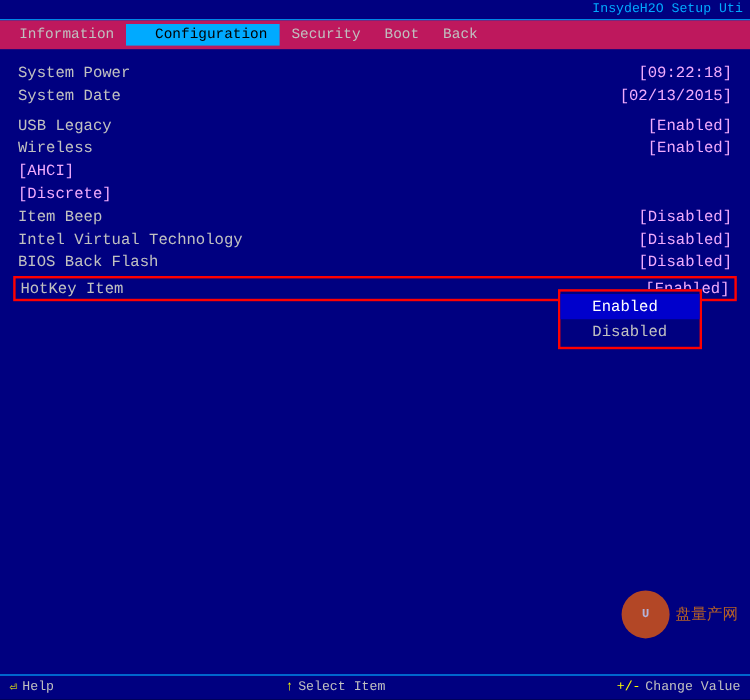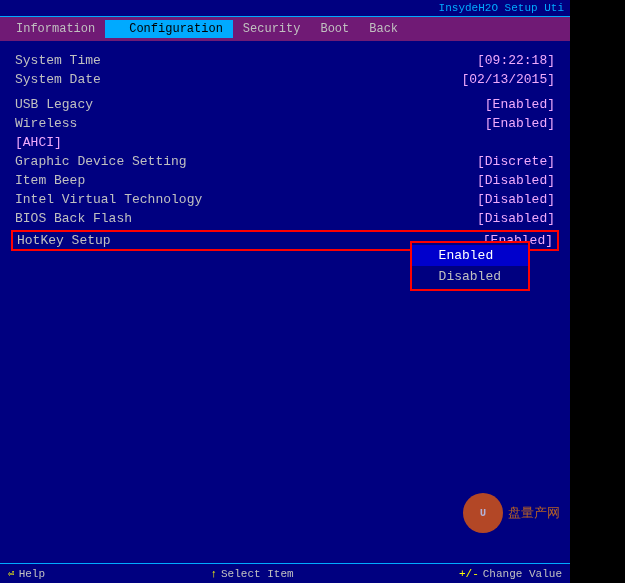--- a/index.html
+++ b/index.html
@@ -13,7 +13,7 @@
     }
 
     .screen {
-      width: 570px;
+      width: 625px;
       height: 583px;
       background: #000080;
       position: relative;

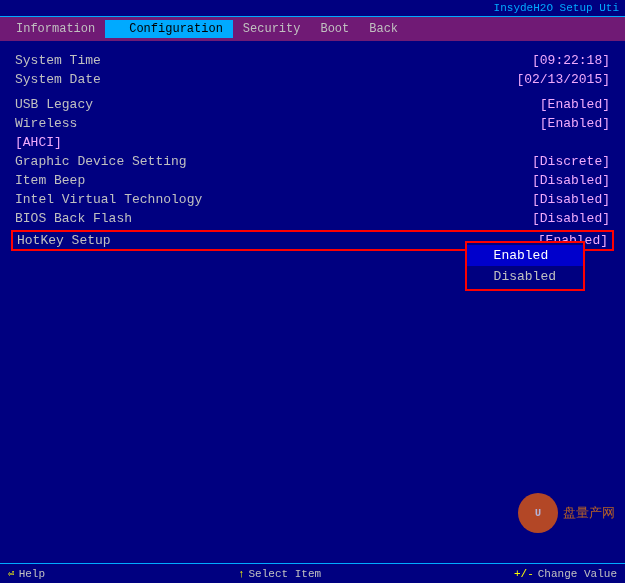--- a/index.html
+++ b/index.html
@@ -40,7 +40,7 @@
     
     .menu-bar {
       display: flex;
-      background: #701a75;
+      background: #be185d;
       padding: 3px 6px;
       gap: 0px;
     }

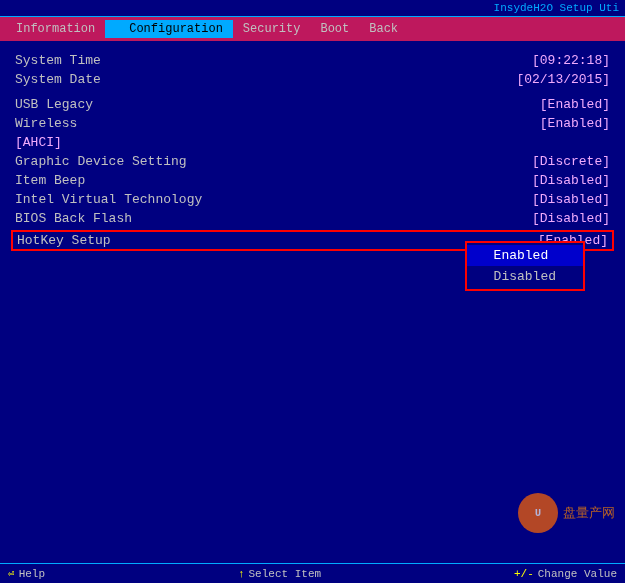--- a/index.html
+++ b/index.html
@@ -181,7 +181,7 @@
 
     <div id="settings-container">
         <div class="settings-row">
-          <span class="label">System Time</span>
+          <span class="label">System Power</span>
           <span class="value">[09:22:18]</span>
         </div>
         <div class="settings-row">

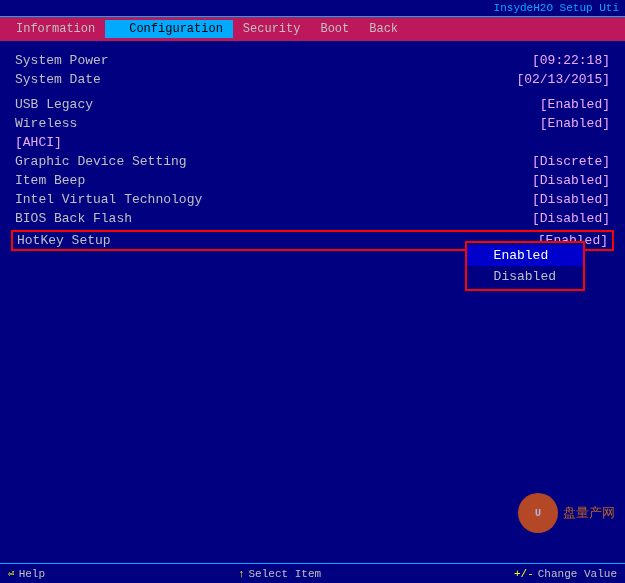--- a/index.html
+++ b/index.html
@@ -201,7 +201,6 @@
           <span class="value">[AHCI]</span>
         </div>
         <div class="settings-row">
-          <span class="label">Graphic Device Setting</span>
           <span class="value">[Discrete]</span>
         </div>
         <div class="settings-row">

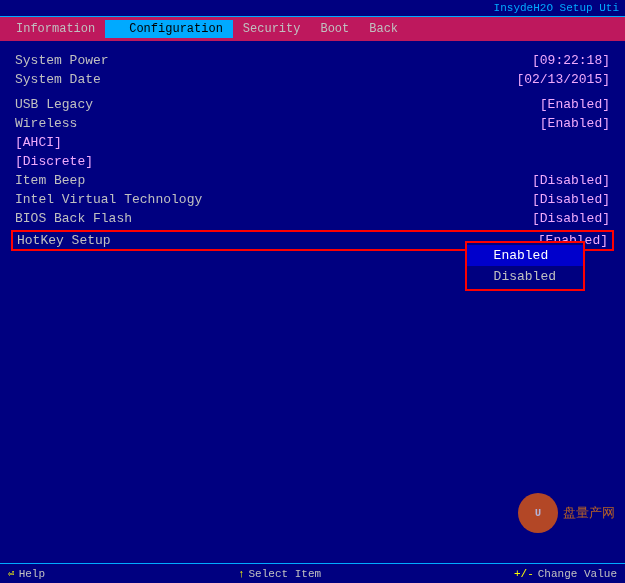--- a/index.html
+++ b/index.html
@@ -216,7 +216,7 @@
           <span class="value">[Disabled]</span>
         </div>
         <div class="settings-row highlighted">
-          <span class="label">HotKey Setup</span>
+          <span class="label">HotKey Item</span>
           <span class="value">[Enabled]</span>
         </div>
       </div>

